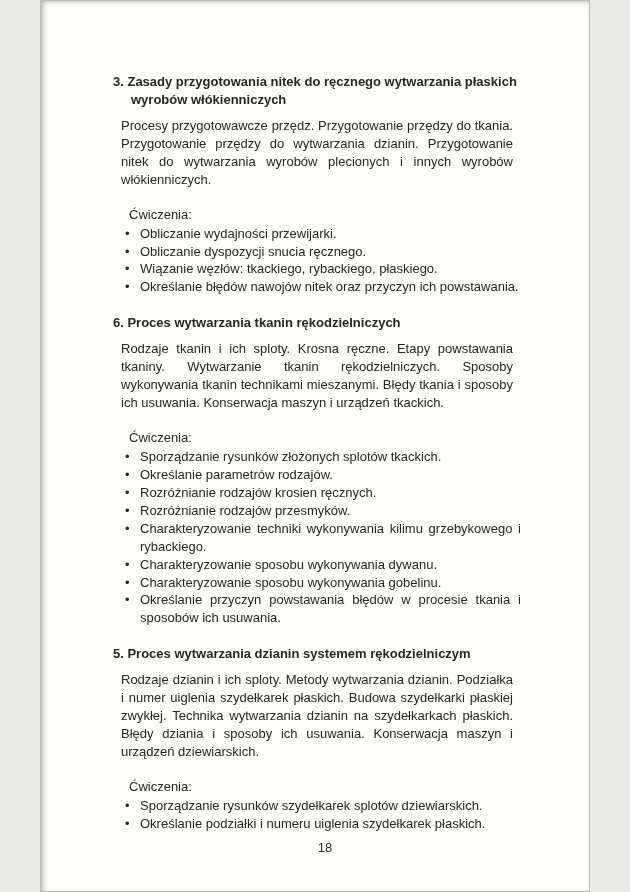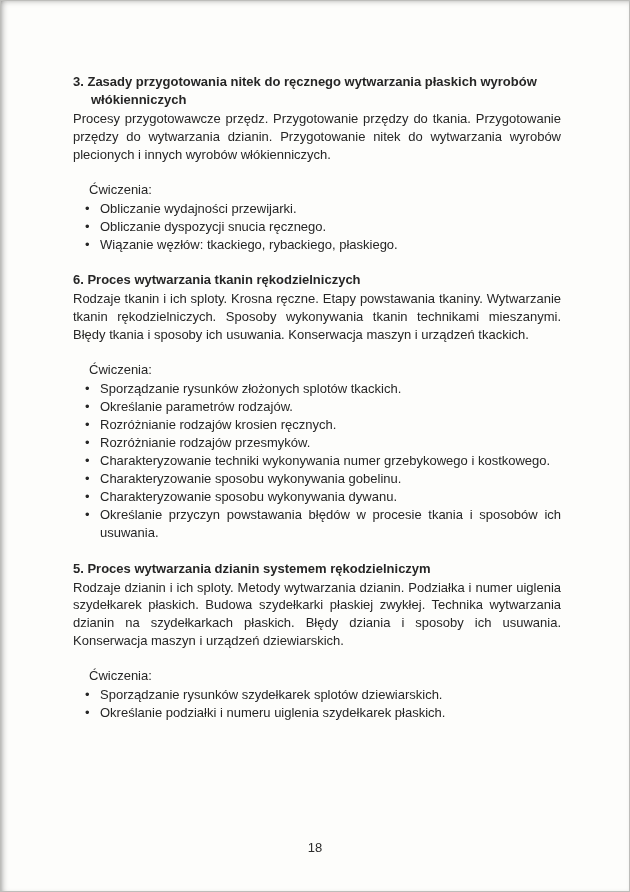--- a/index.html
+++ b/index.html
@@ -9,7 +9,7 @@
   }
   .page {
     position: relative;
-    width: 630px;
+    width: 550px;
     height: 892px;
     margin: 0 auto;
     background: #fdfdfb;

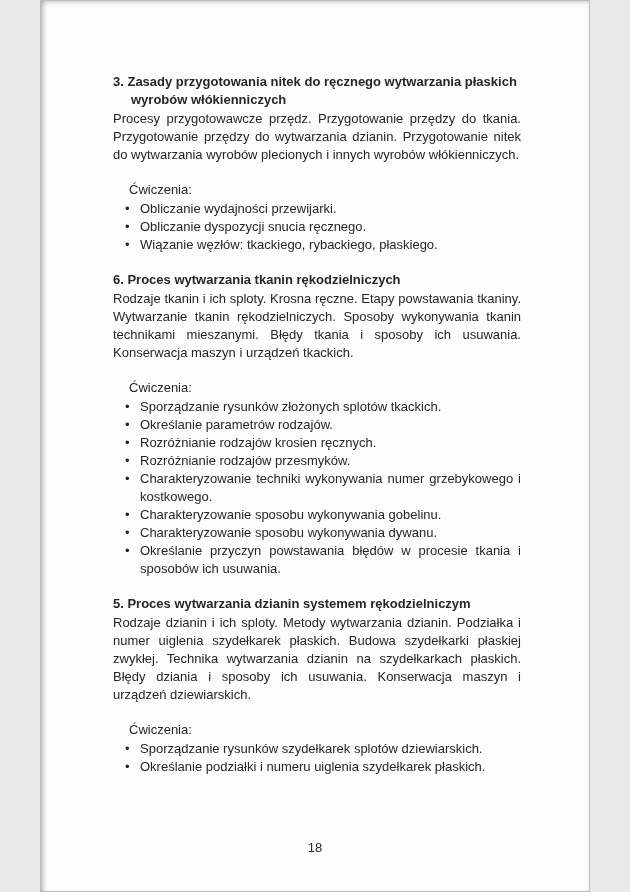--- a/index.html
+++ b/index.html
@@ -36,7 +36,7 @@
     text-align: left;
   }
   .body-par {
-    margin: 0;
+    margin: 8px;
     text-align: justify;
   }
   .ex-label {

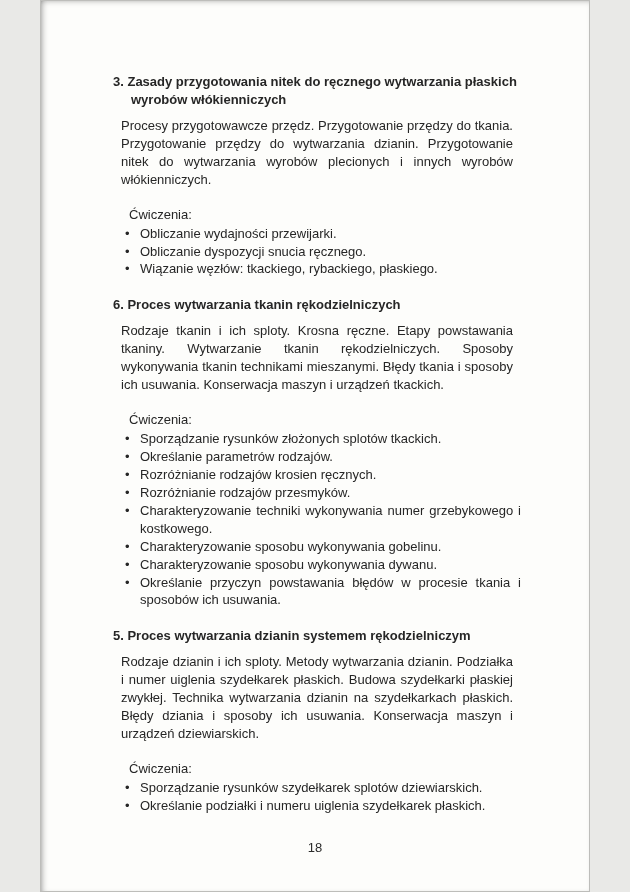--- a/index.html
+++ b/index.html
@@ -82,6 +82,7 @@
       <li>Obliczanie wydajności przewijarki.</li>
       <li>Obliczanie dyspozycji snucia ręcznego.</li>
       <li>Wiązanie węzłów: tkackiego, rybackiego, płaskiego.</li>
+      <li>Określanie błędów nawojów nitek oraz przyczyn ich powstawania.</li>
     </ul>
   </section>
 

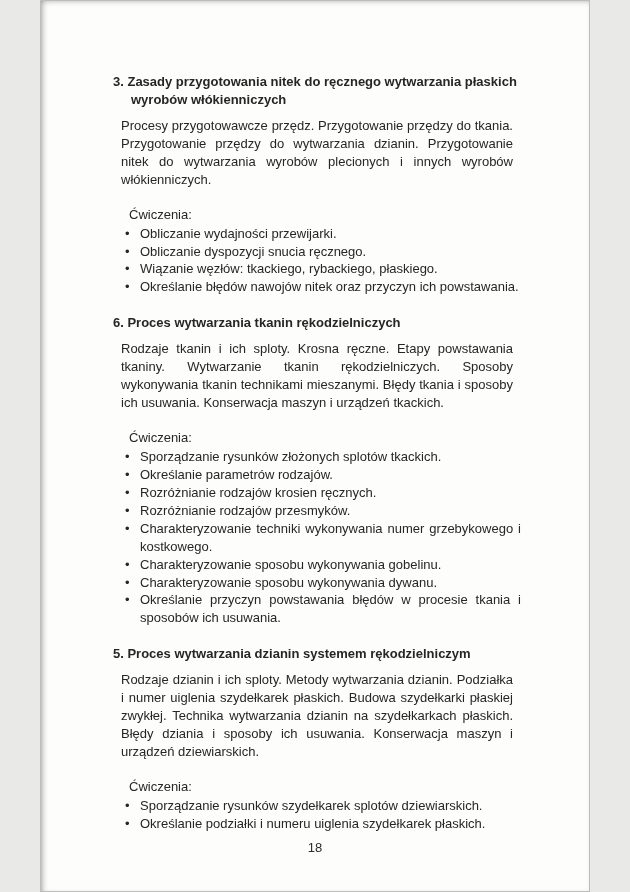--- a/index.html
+++ b/index.html
@@ -95,7 +95,7 @@
       <li>Określanie parametrów rodzajów.</li>
       <li>Rozróżnianie rodzajów krosien ręcznych.</li>
       <li>Rozróżnianie rodzajów przesmyków.</li>
-      <li>Charakteryzowanie techniki wykonywania numer grzebykowego i kostkowego.</li>
+      <li>Charakteryzowanie techniki wykonywania kilimu grzebykowego i rybackiego.</li>
       <li>Charakteryzowanie sposobu wykonywania gobelinu.</li>
       <li>Charakteryzowanie sposobu wykonywania dywanu.</li>
       <li>Określanie przyczyn powstawania błędów w procesie tkania i sposobów ich usuwania.</li>

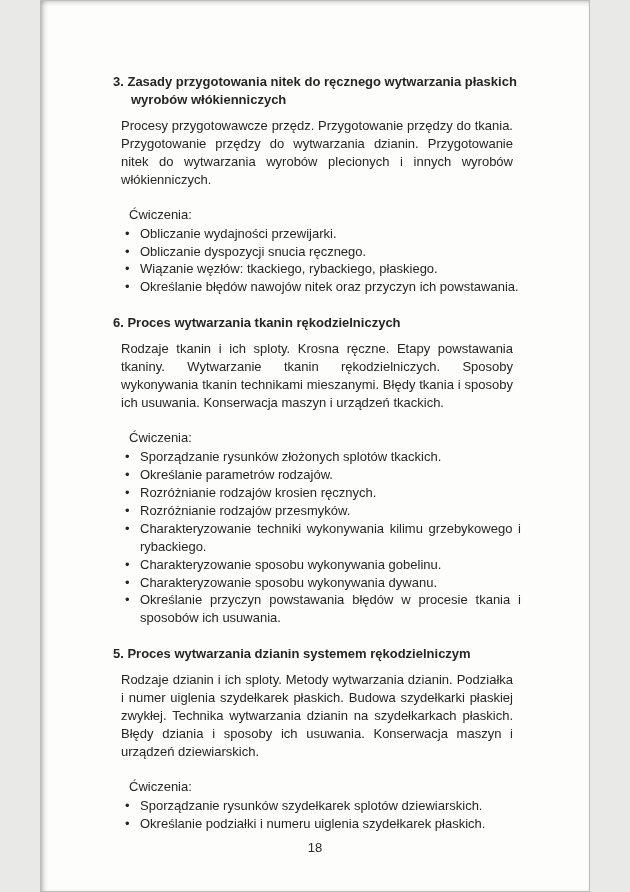--- a/index.html
+++ b/index.html
@@ -96,8 +96,8 @@
       <li>Rozróżnianie rodzajów krosien ręcznych.</li>
       <li>Rozróżnianie rodzajów przesmyków.</li>
       <li>Charakteryzowanie techniki wykonywania kilimu grzebykowego i rybackiego.</li>
+      <li>Charakteryzowanie sposobu wykonywania dywanu.</li>
       <li>Charakteryzowanie sposobu wykonywania gobelinu.</li>
-      <li>Charakteryzowanie sposobu wykonywania dywanu.</li>
       <li>Określanie przyczyn powstawania błędów w procesie tkania i sposobów ich usuwania.</li>
     </ul>
   </section>

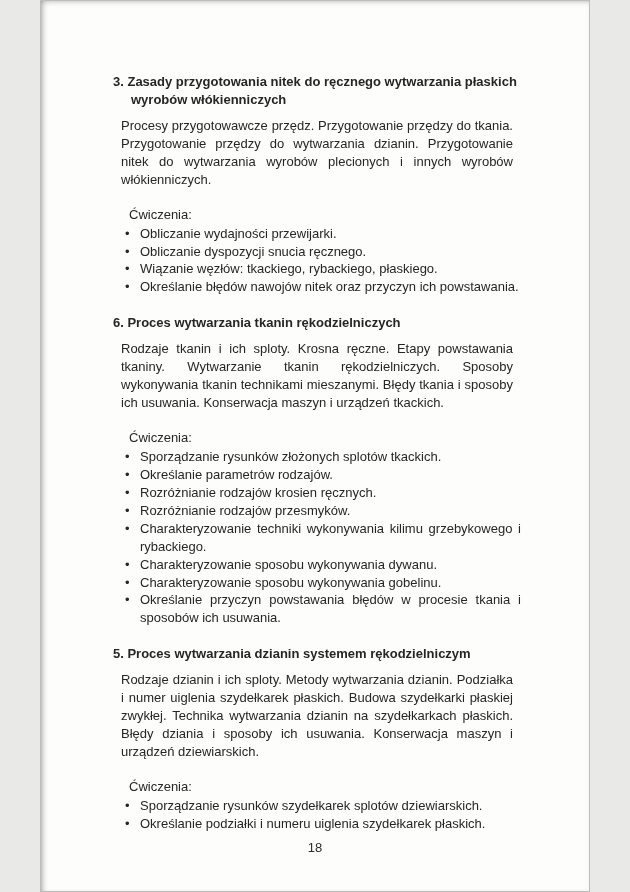--- a/index.html
+++ b/index.html
@@ -62,7 +62,7 @@
   .page-number {
     position: absolute;
     bottom: 34px;
-    left: 0;
+    left: 10px;
     width: 100%;
     text-align: center;
     font-size: 13px;

